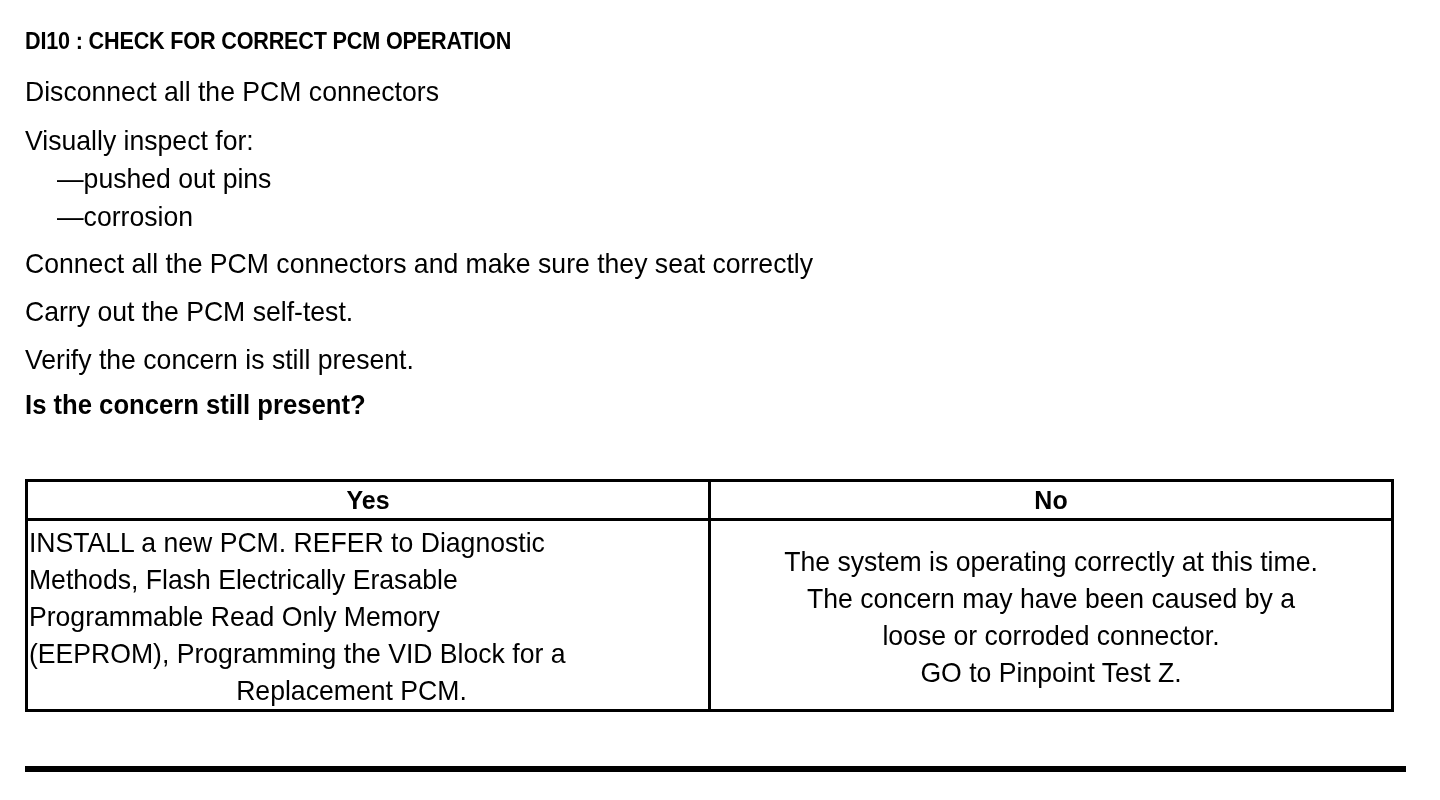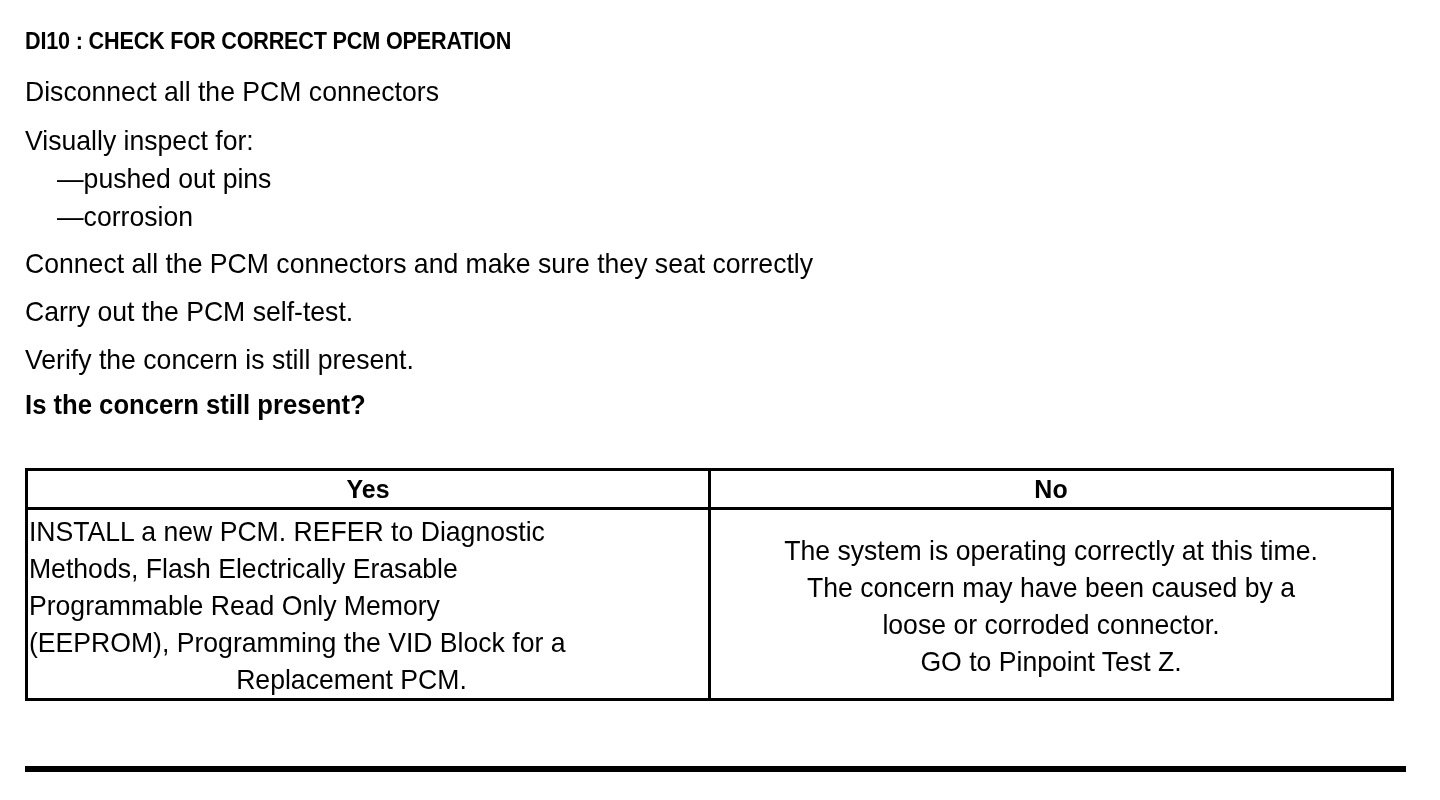--- a/index.html
+++ b/index.html
@@ -63,7 +63,7 @@
   .decision-table {
     position: absolute;
     left: 25px;
-    top: 468px;
+    top: 479px;
     width: 1366px;
     border-collapse: collapse;
     table-layout: fixed;

